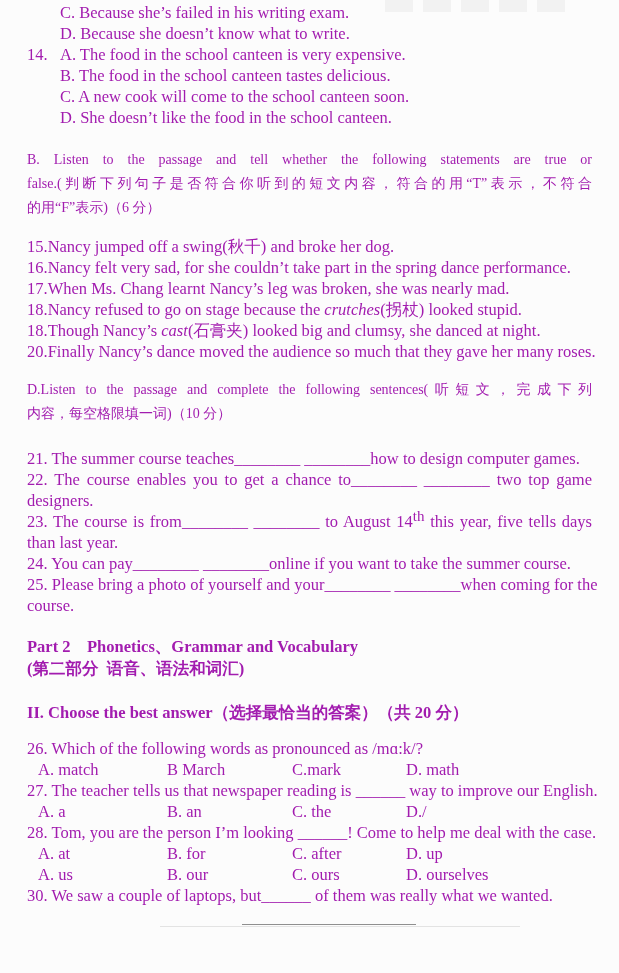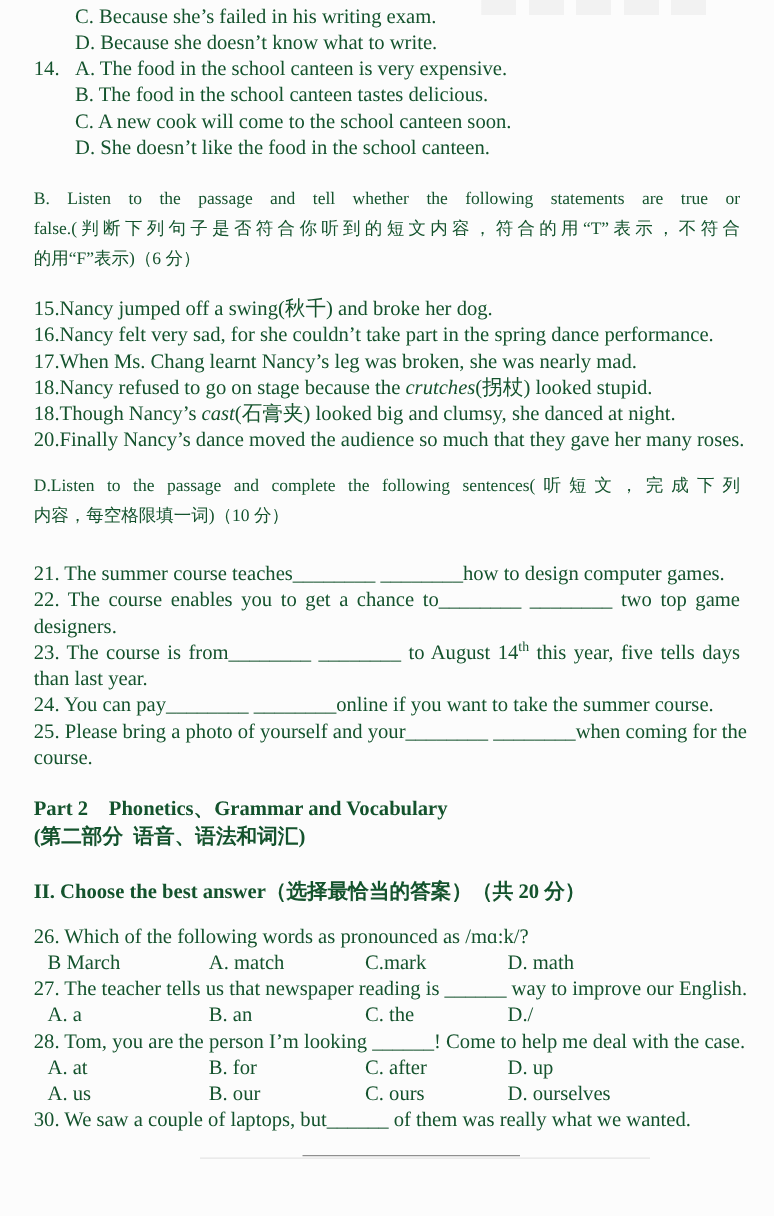--- a/index.html
+++ b/index.html
@@ -6,7 +6,7 @@
   .page {
     width:619px; height:973px;
     background:#fcfcfc;
-    color:#14532d;
+    color:#a21caf;
     font-family:"Liberation Serif","DejaVu Serif",serif;
     font-size:16.5px;
     position:relative;

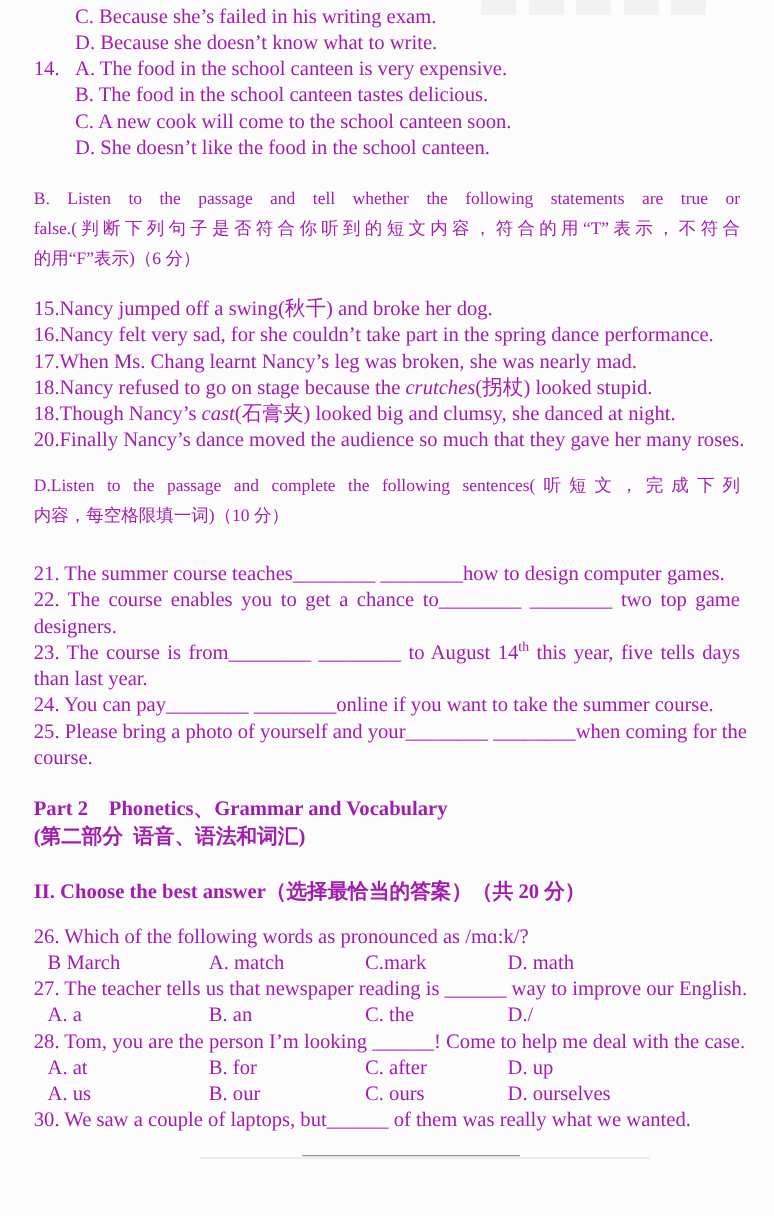--- a/index.html
+++ b/index.html
@@ -24,7 +24,7 @@
   .secii { font-weight:bold; line-height:22px; white-space:nowrap; }
   .opt-row { display:grid; grid-template-columns:129px 125px 114px auto; padding-left:11px; line-height:21px; white-space:nowrap; }
   .it { font-style:italic; }
-  sup { font-size:11px; line-height:0; }
+  sup { font-size:15px; line-height:0; }
   #sec-b { margin-top:20px; }
   #tf-items { margin-top:16px; }
   #sec-d { margin-top:16px; }

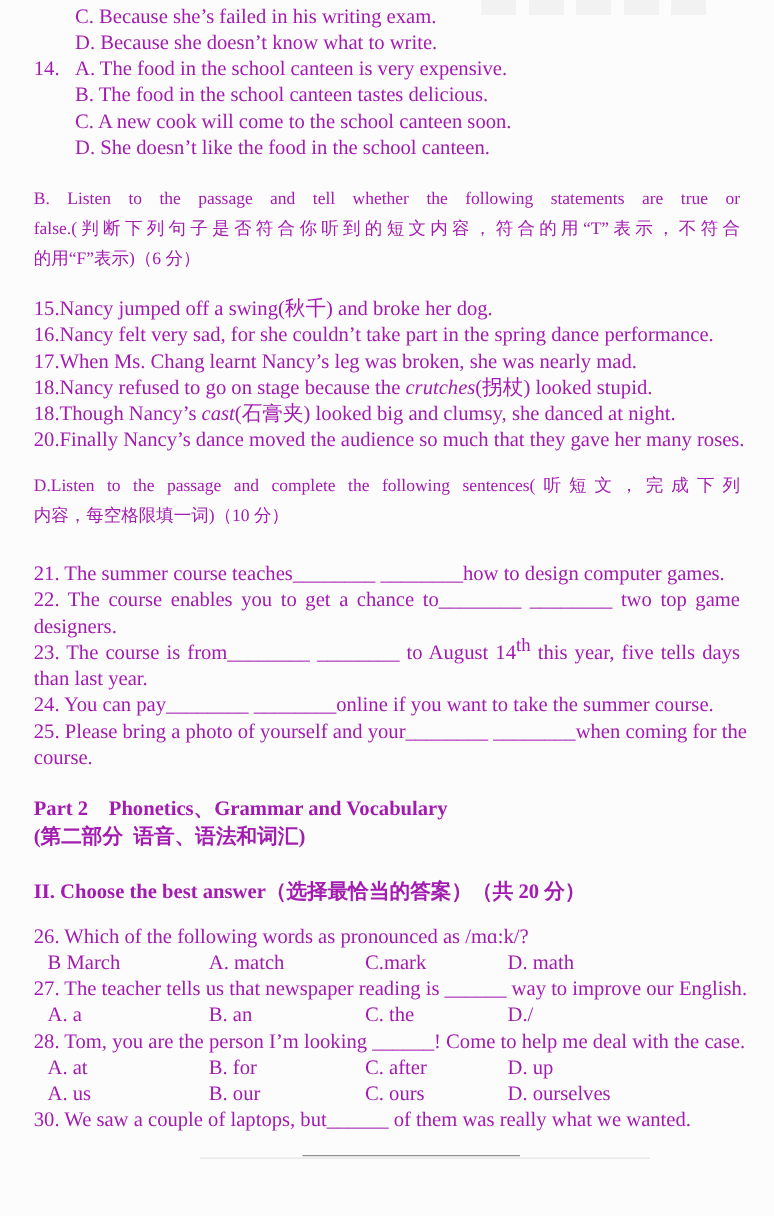--- a/index.html
+++ b/index.html
@@ -101,8 +101,8 @@
   <div id="mcq">
     <div class="line">26. Which of the following words as pronounced as /mɑ:k/?</div>
     <div class="opt-row">
+      <span>A. match</span>
       <span>B March</span>
-      <span>A. match</span>
       <span>C.mark</span>
       <span>D. math</span>
     </div>

